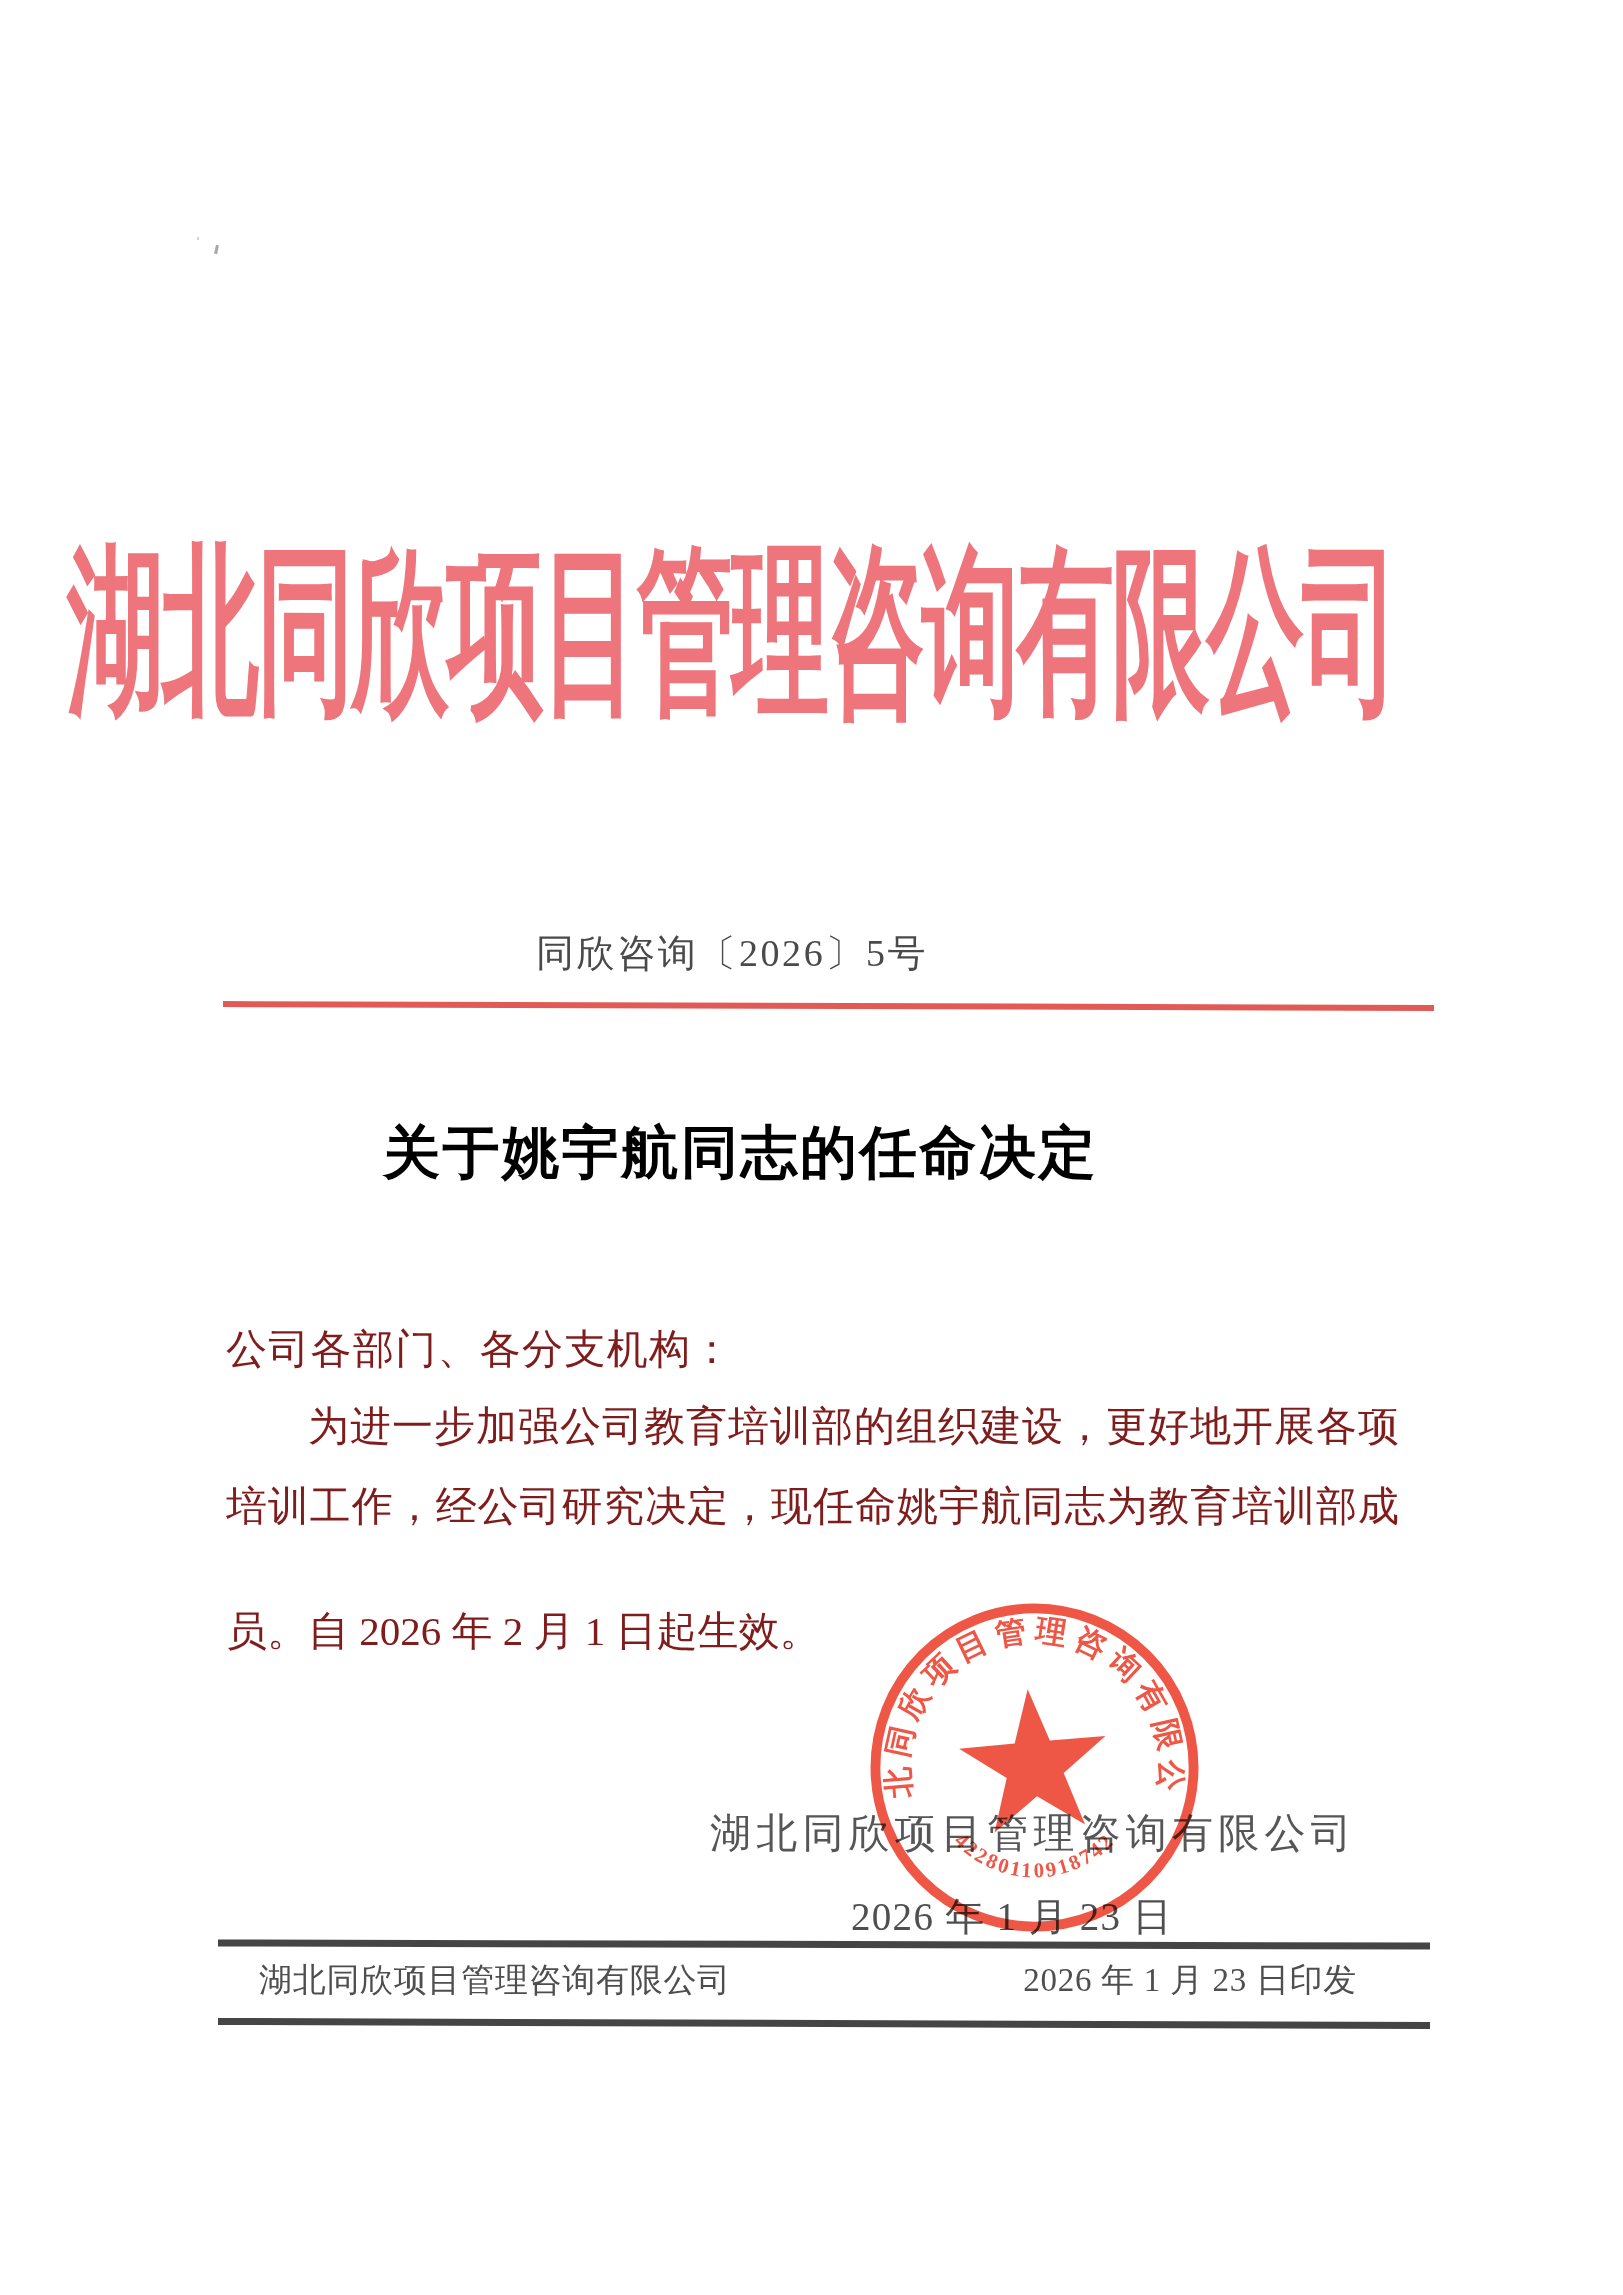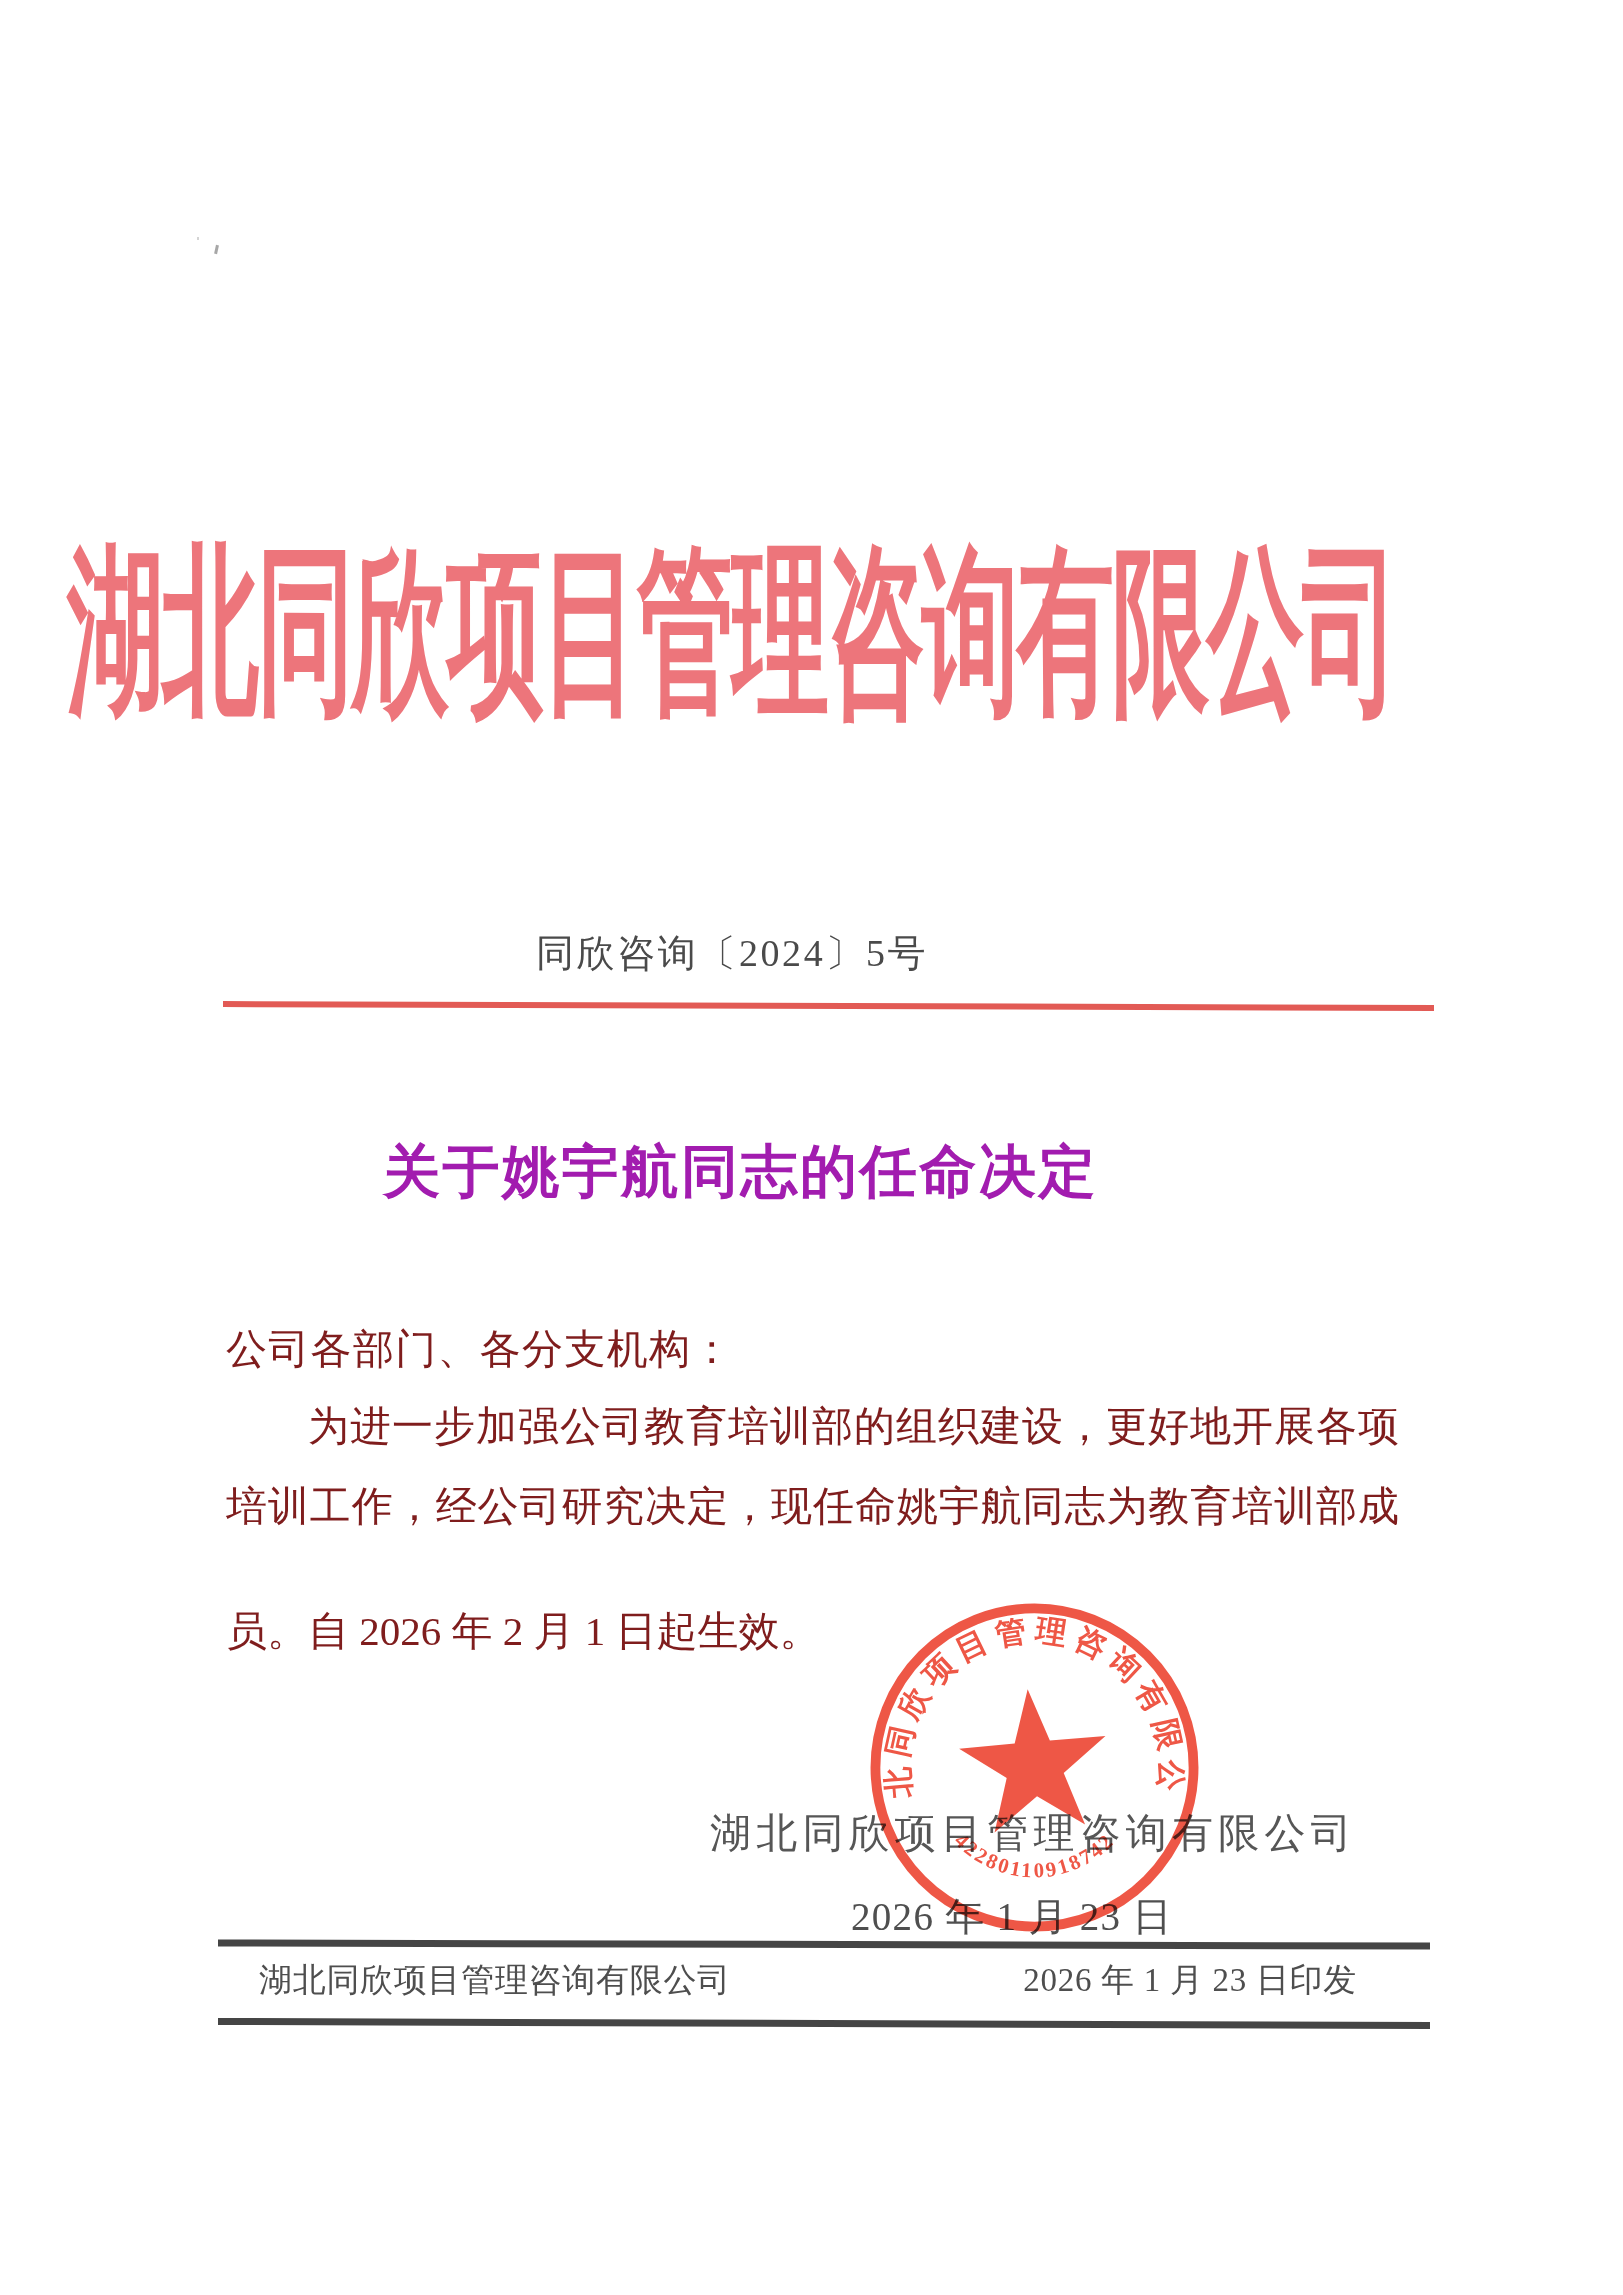--- a/index.html
+++ b/index.html
@@ -65,7 +65,7 @@
 
   <div class="letterhead">湖北同欣项目管理咨询有限公司</div>
 
-  <div class="doc-number">同欣咨询〔2024〕5号</div>
+  <div class="doc-number">同欣咨询〔2026〕5号</div>
 
   <div class="red-rule"></div>
 

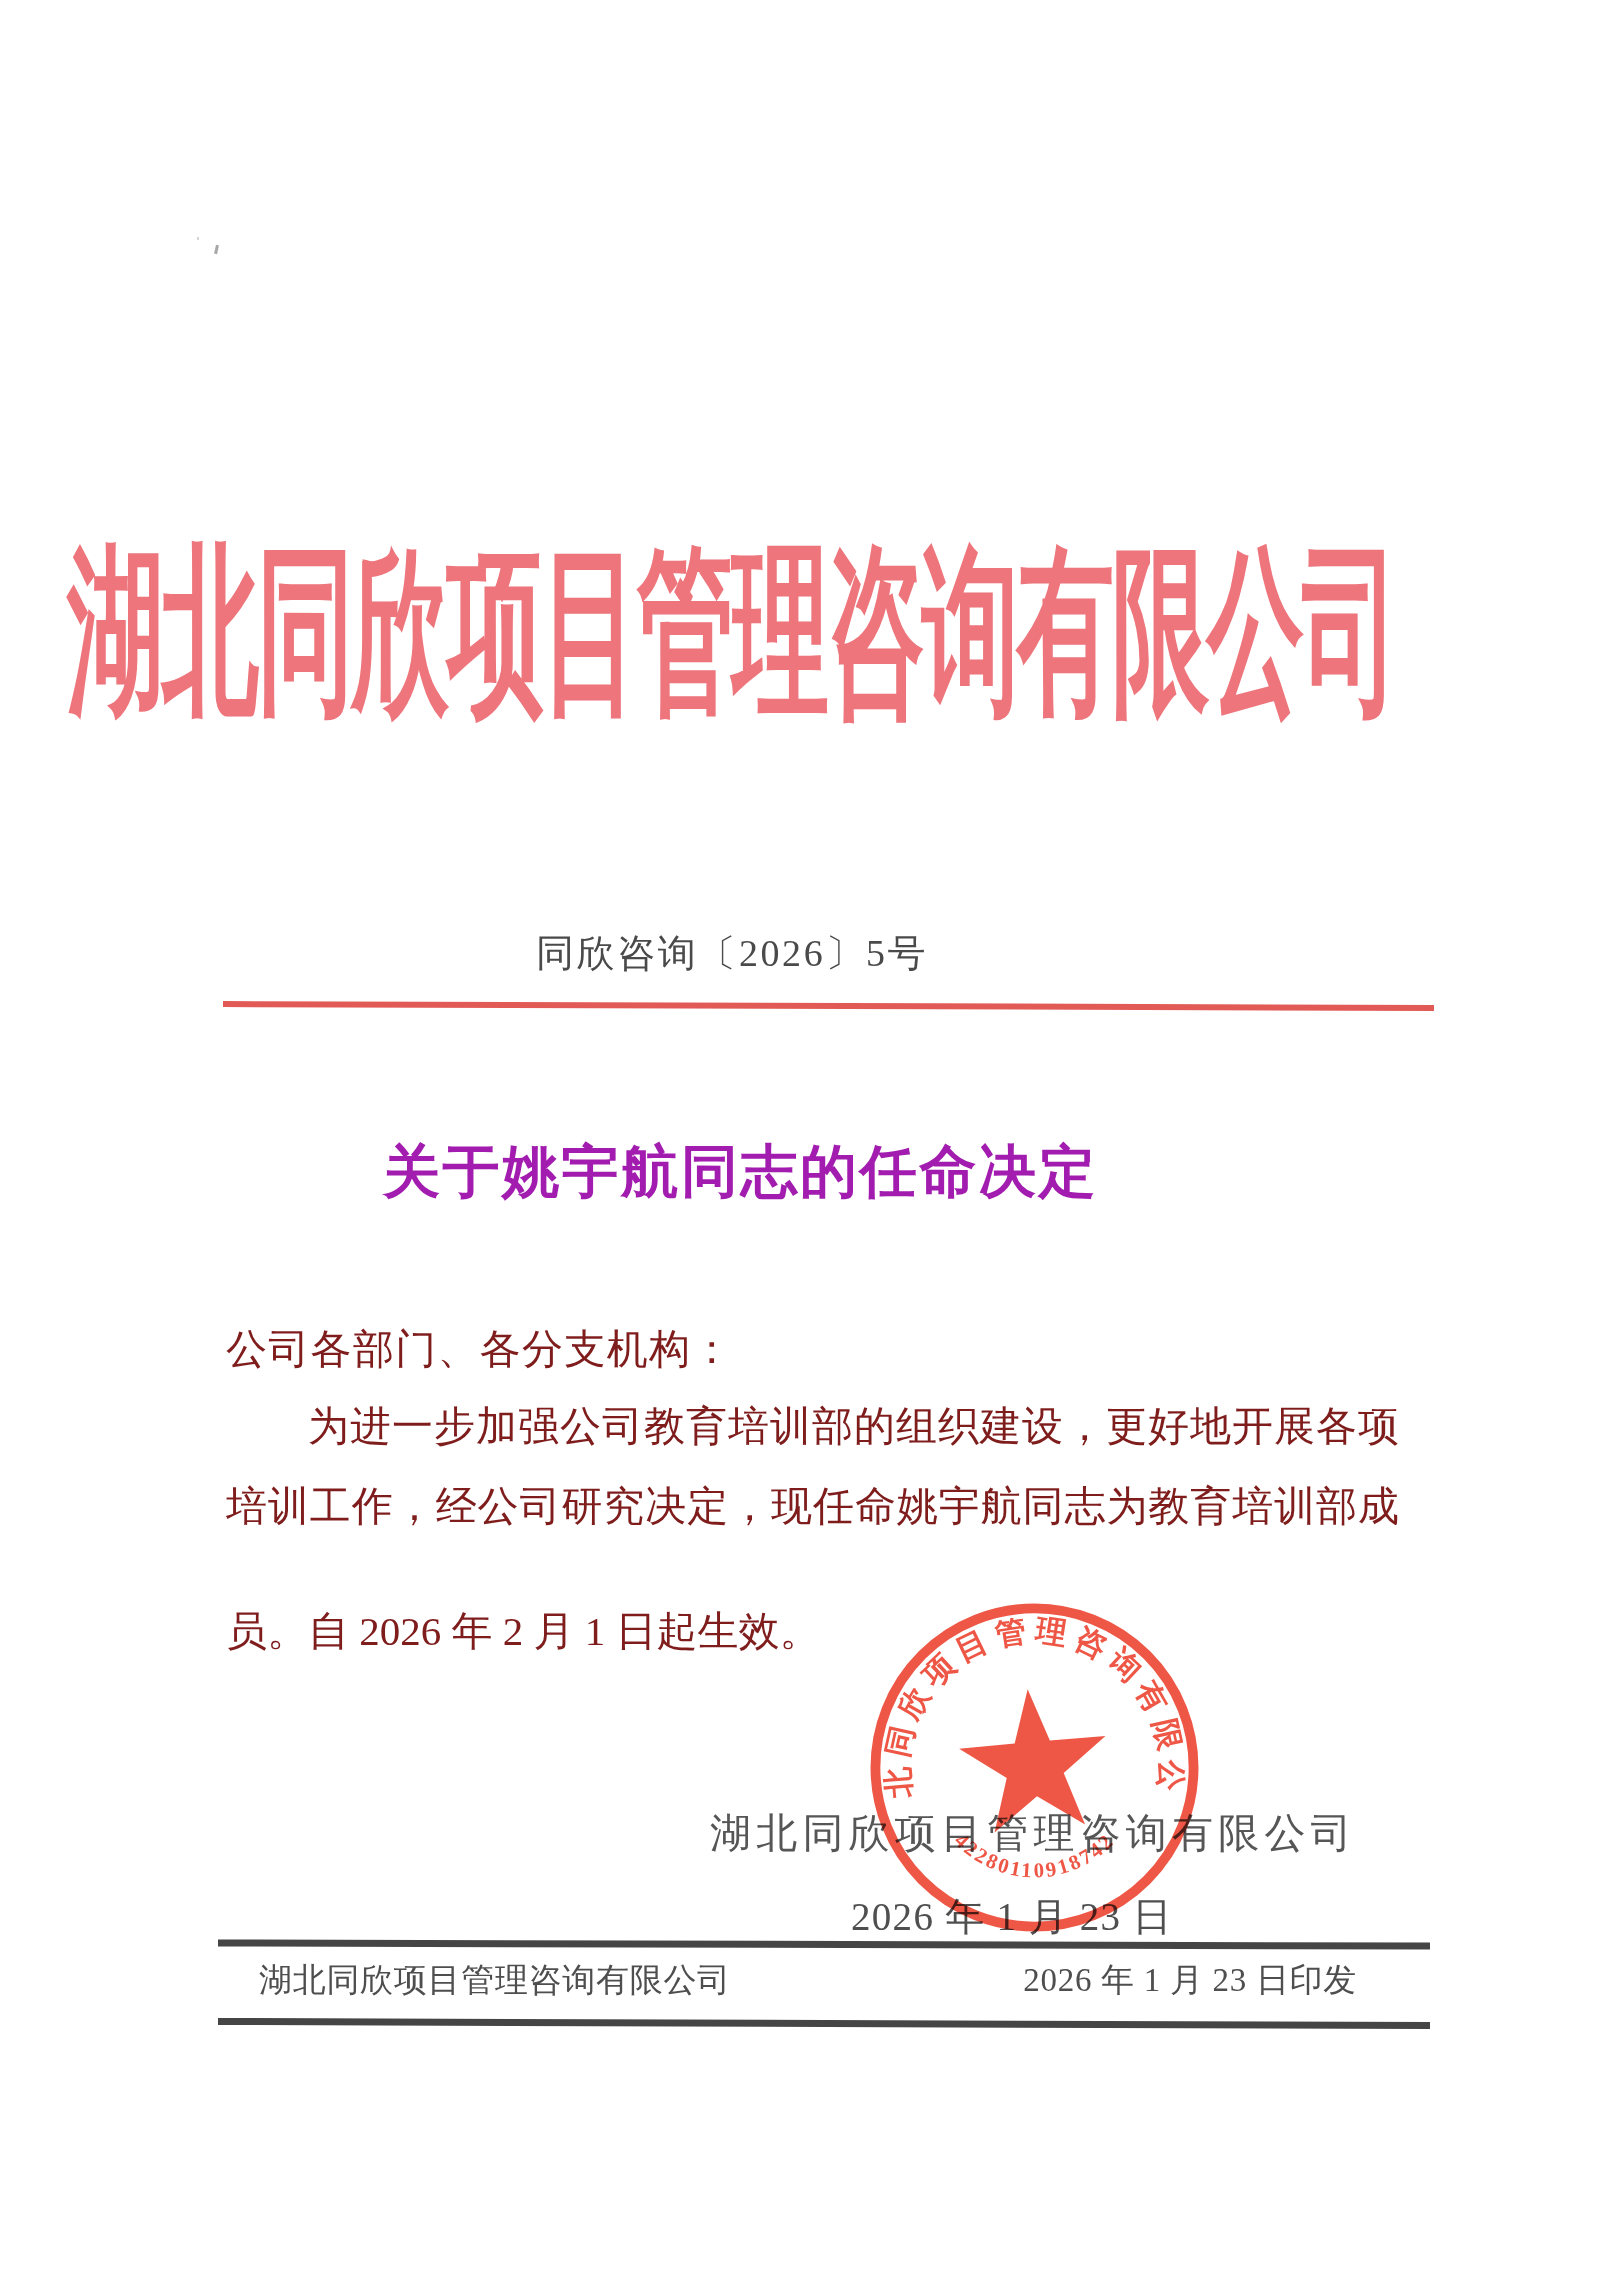--- a/index.html
+++ b/index.html
@@ -25,7 +25,7 @@
   }
   .doc-title{
     position:absolute;top:1121px;left:17px;right:0;text-align:center;
-    font-size:57px;font-weight:bold;line-height:63px;letter-spacing:2.6px;color:#a21caf;white-space:nowrap;margin-top:19px;
+    font-size:57px;font-weight:bold;line-height:63px;letter-spacing:2.6px;color:#000000;white-space:nowrap;
   }
   .body-text{color:#7f1d1d;font-size:41px;line-height:46px;position:absolute;white-space:nowrap;}
   .salutation{top:1326px;left:226px;letter-spacing:1.3px;}

